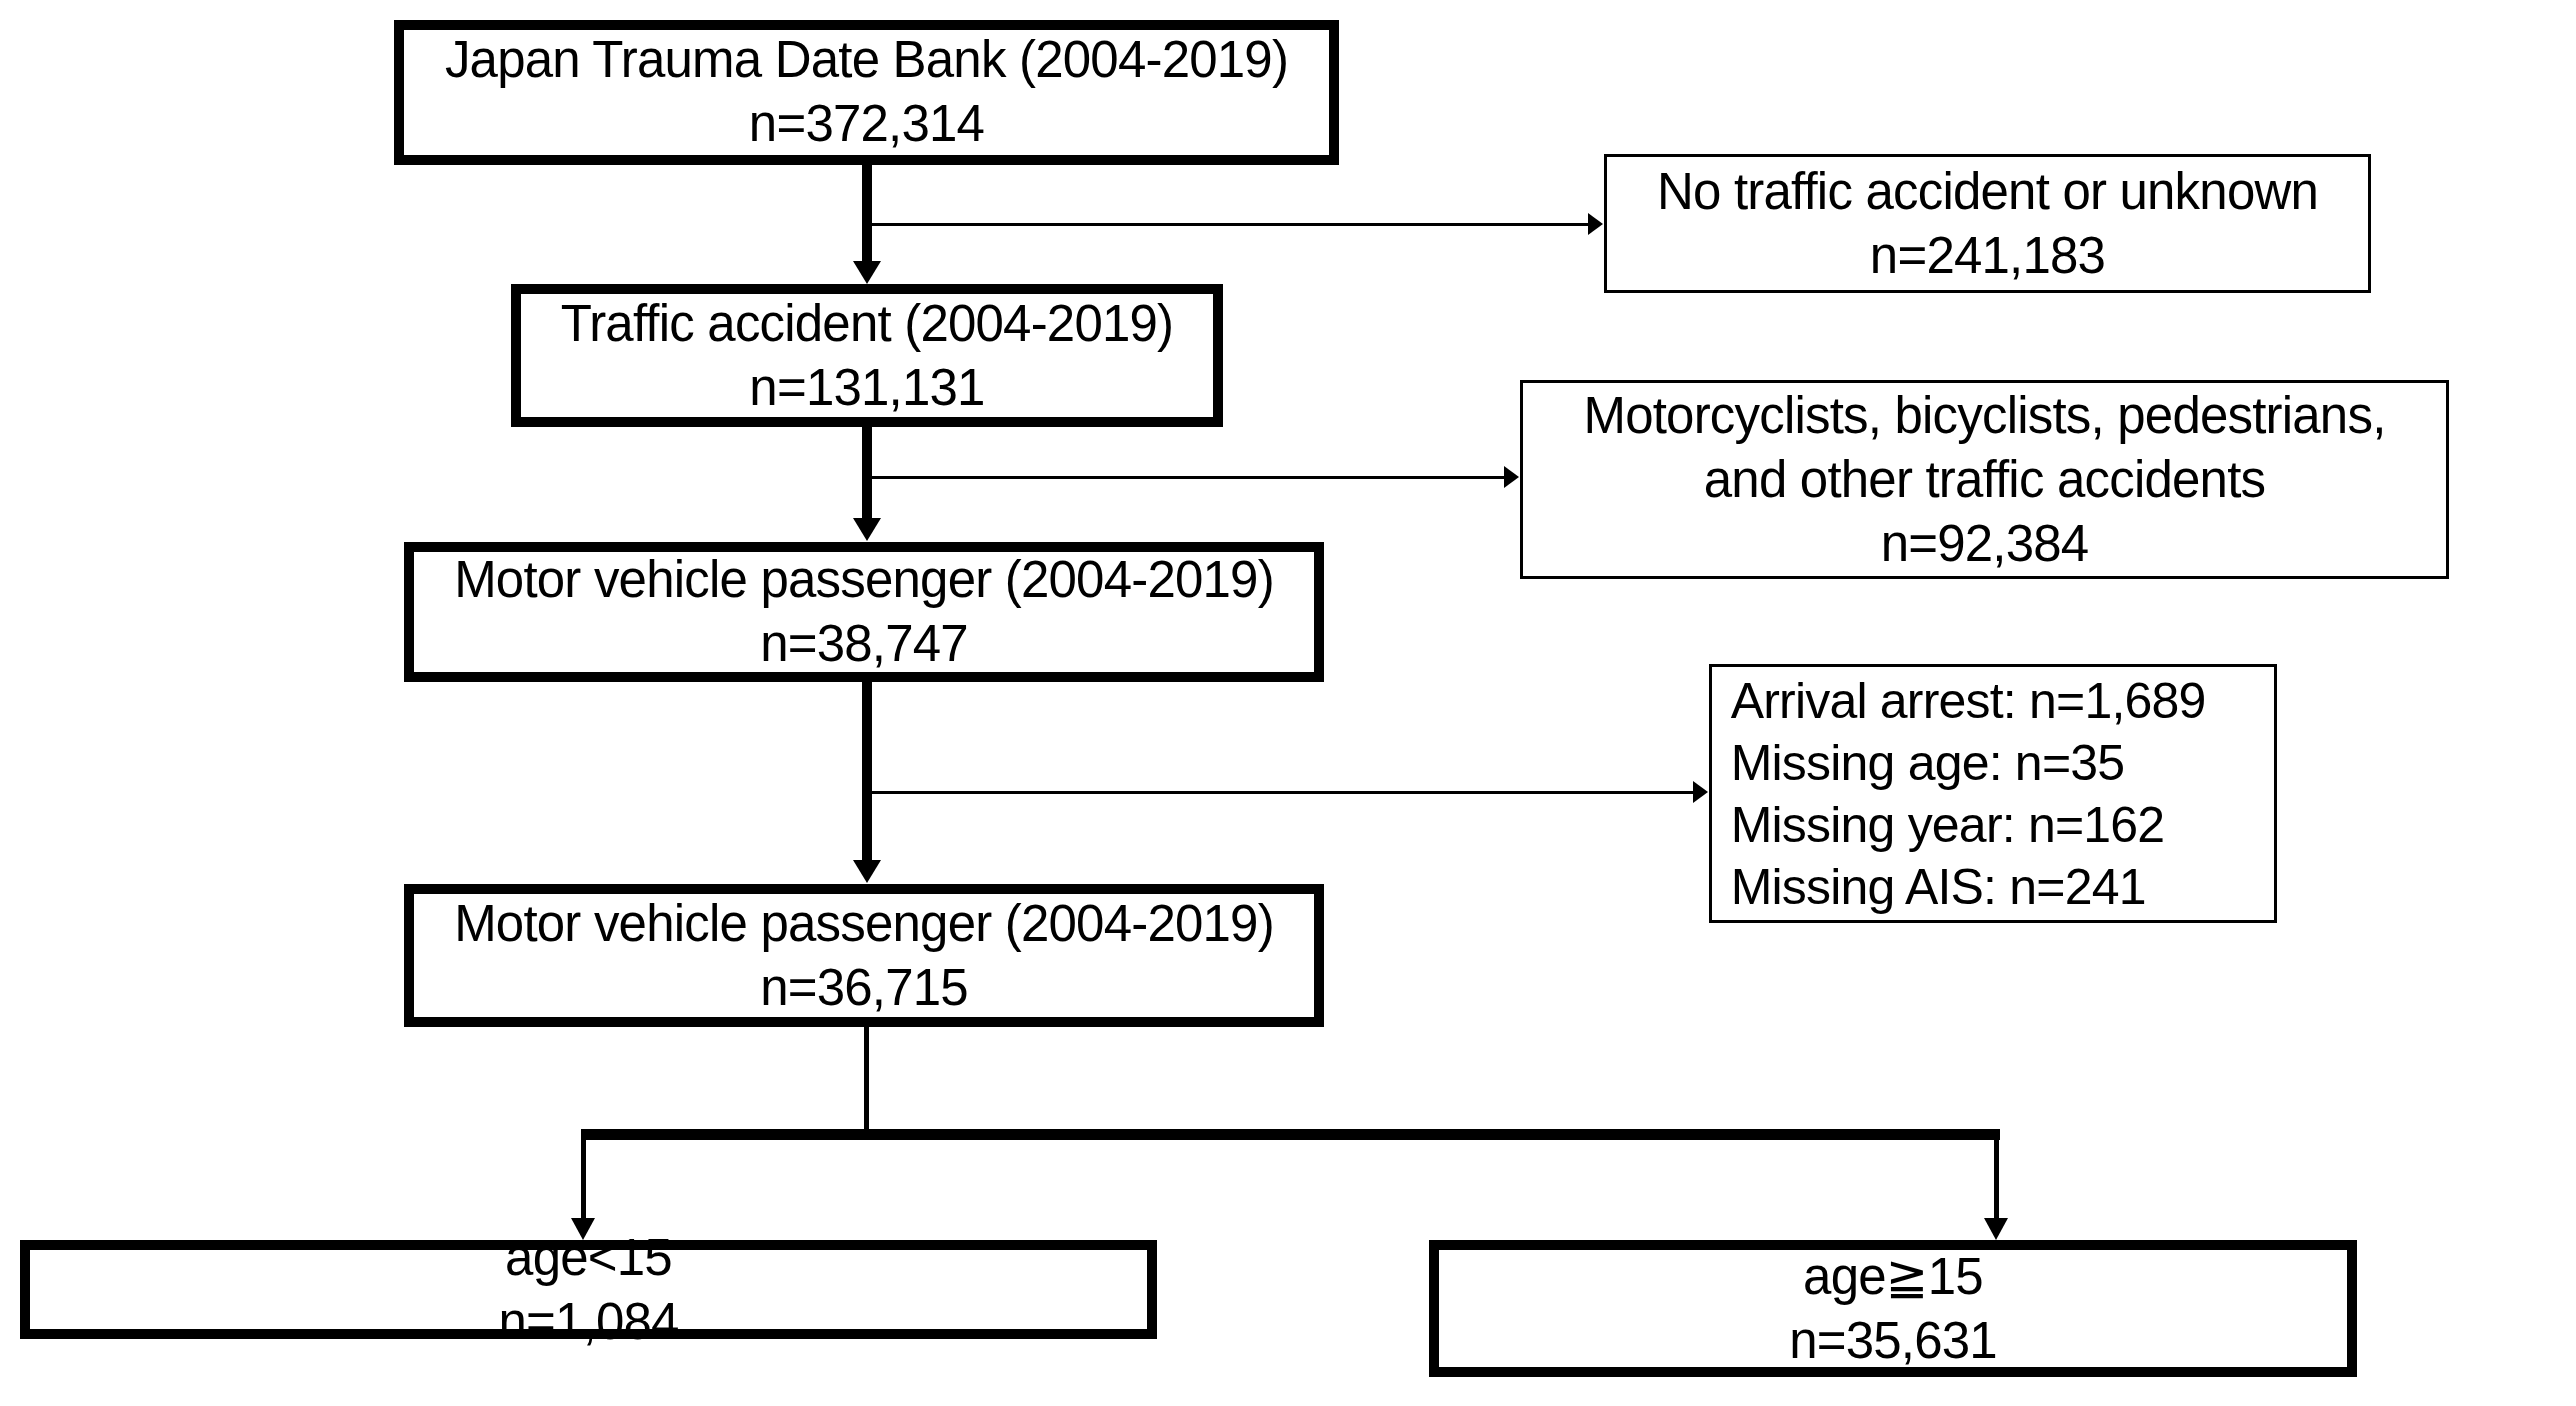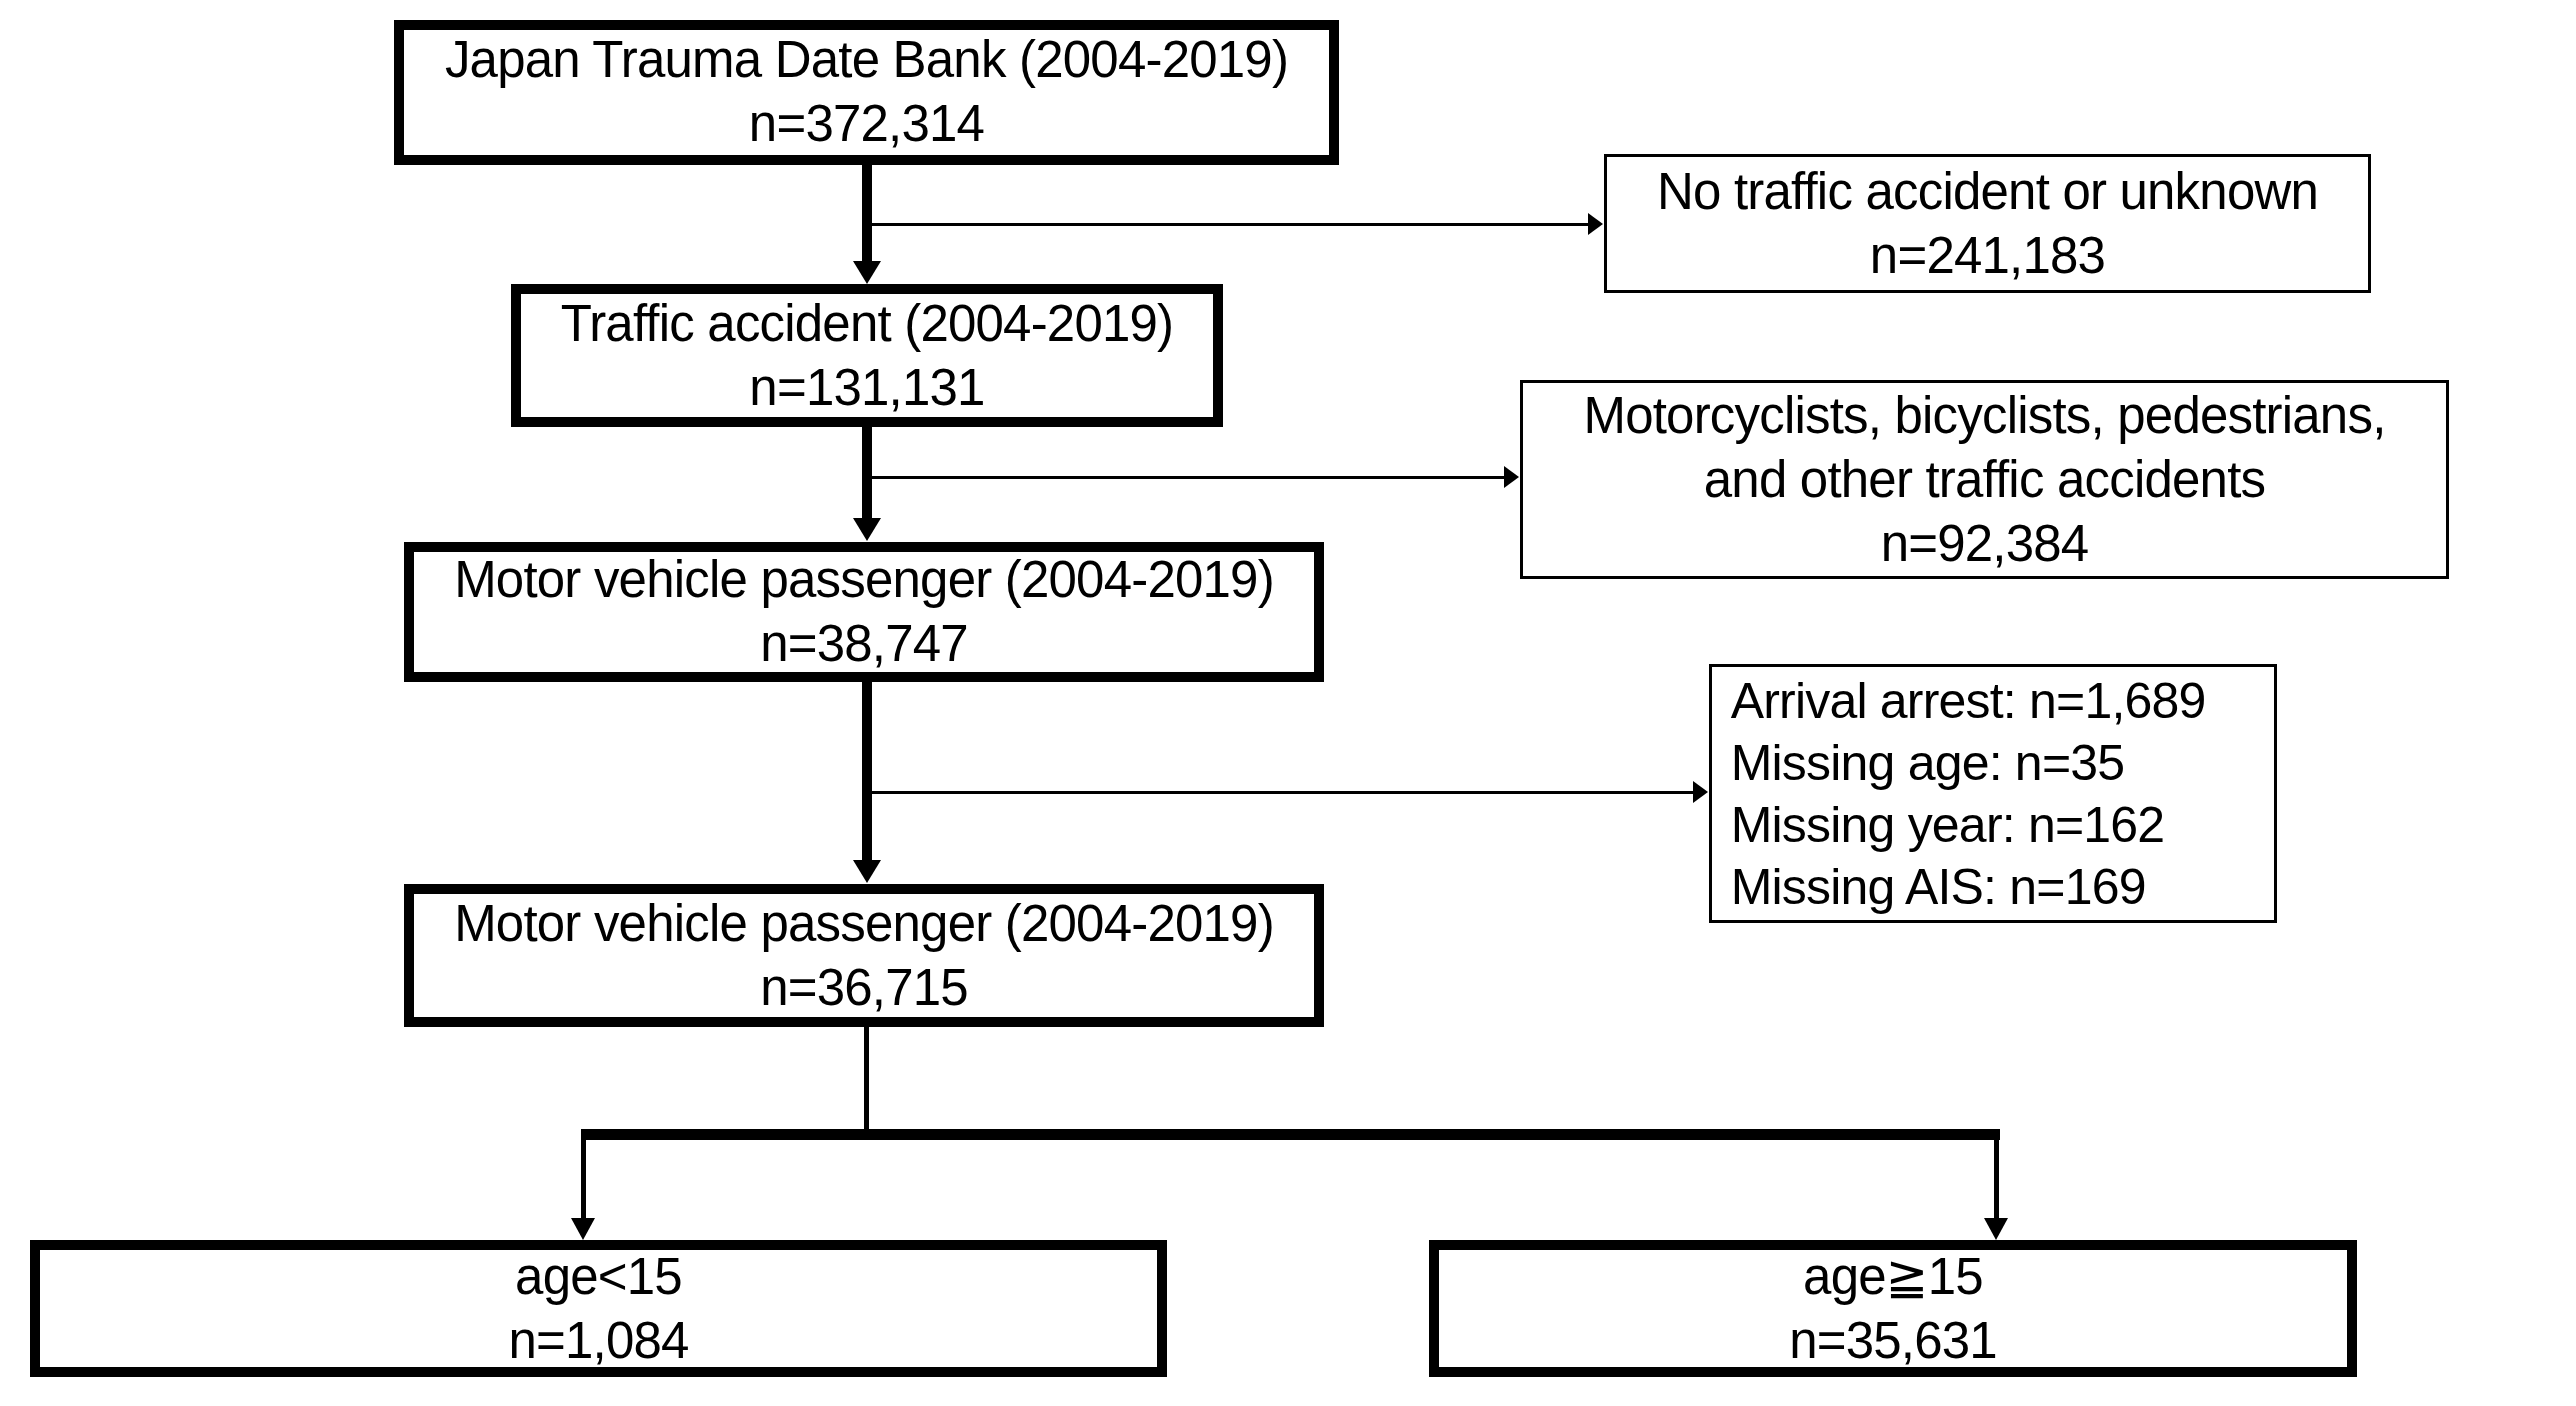--- a/index.html
+++ b/index.html
@@ -110,7 +110,7 @@
     <div class="bline">Arrival arrest: n=1,689</div>
     <div class="bline">Missing age: n=35</div>
     <div class="bline">Missing year: n=162</div>
-    <div class="bline">Missing AIS: n=169</div>
+    <div class="bline">Missing AIS: n=241</div>
   </div>
 
   <div class="box thick" style="left:404px;top:884px;width:920px;height:143px;">

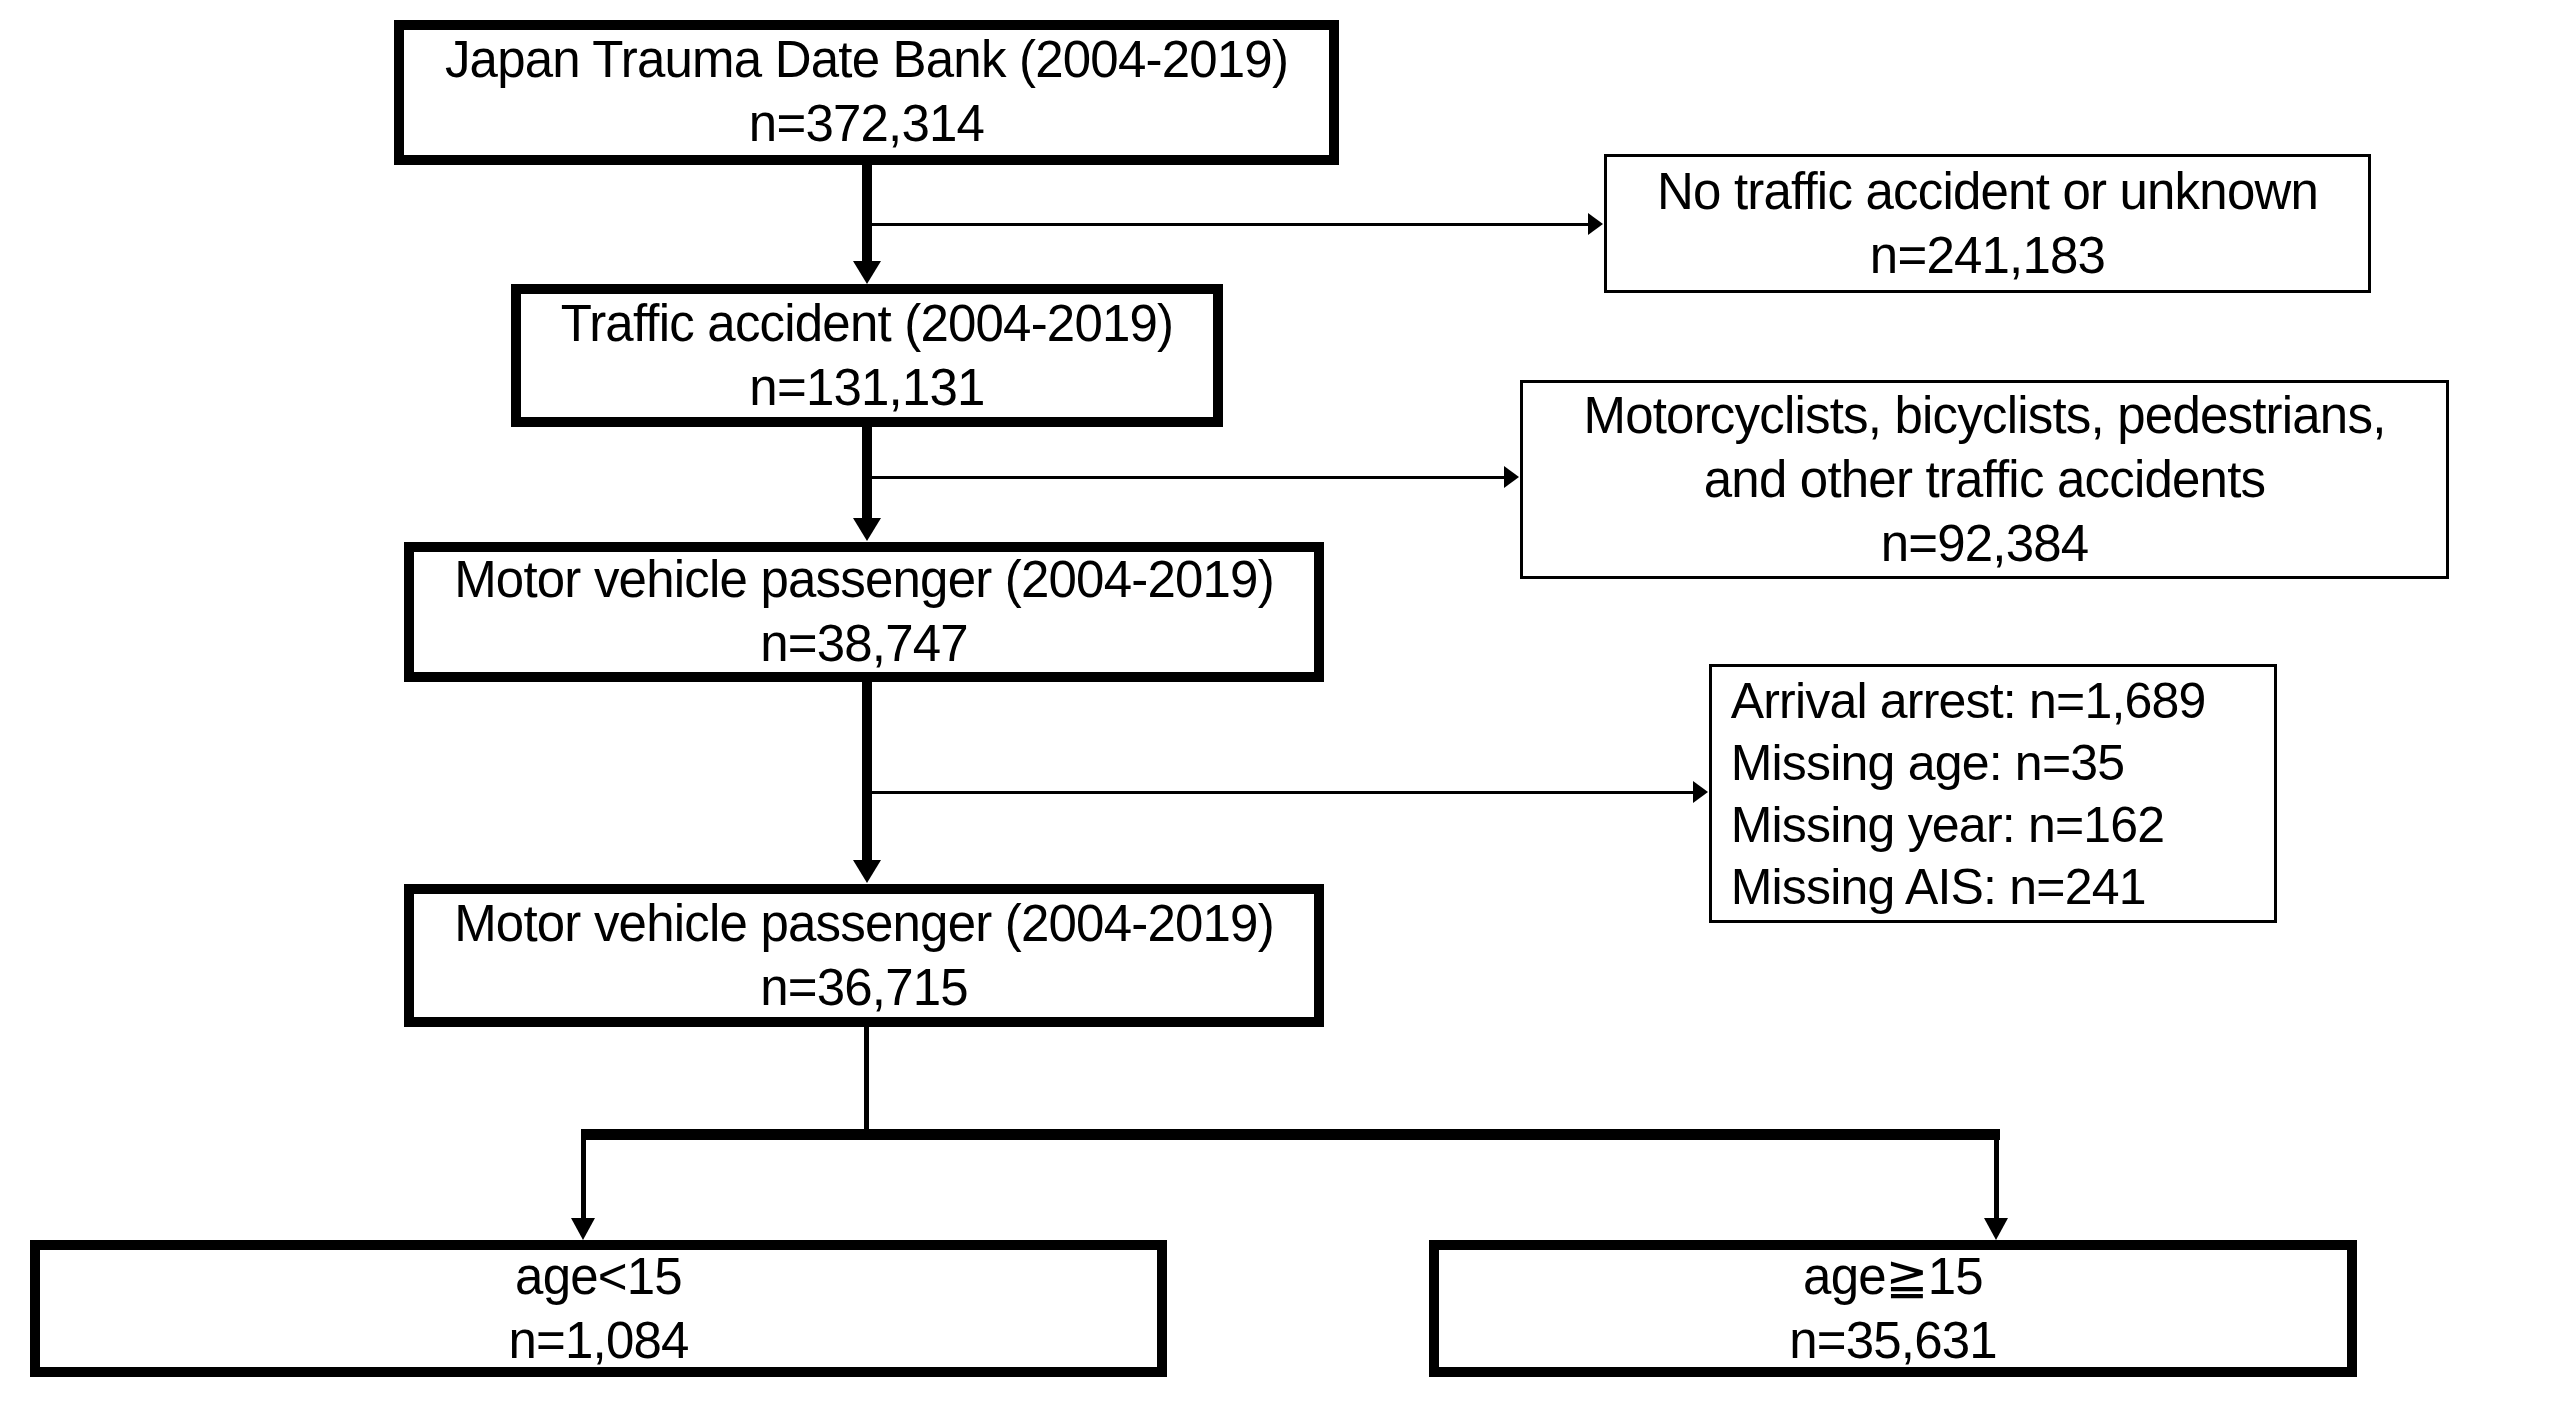--- a/index.html
+++ b/index.html
@@ -125,7 +125,7 @@
   <div class="vline" style="left:1994px;top:1134px;width:5.4px;height:84px;"></div>
   <div class="arrow-down small" style="left:1984px;top:1218px;"></div>
 
-  <div class="box thick" style="left:30px;top:1240px;width:1137px;height:137px;">
+  <div class="box thick" style="left:20px;top:1240px;width:1137px;height:99px;">
     <div class="bline">age&lt;15</div>
     <div class="bline">n=1,084</div>
   </div>

